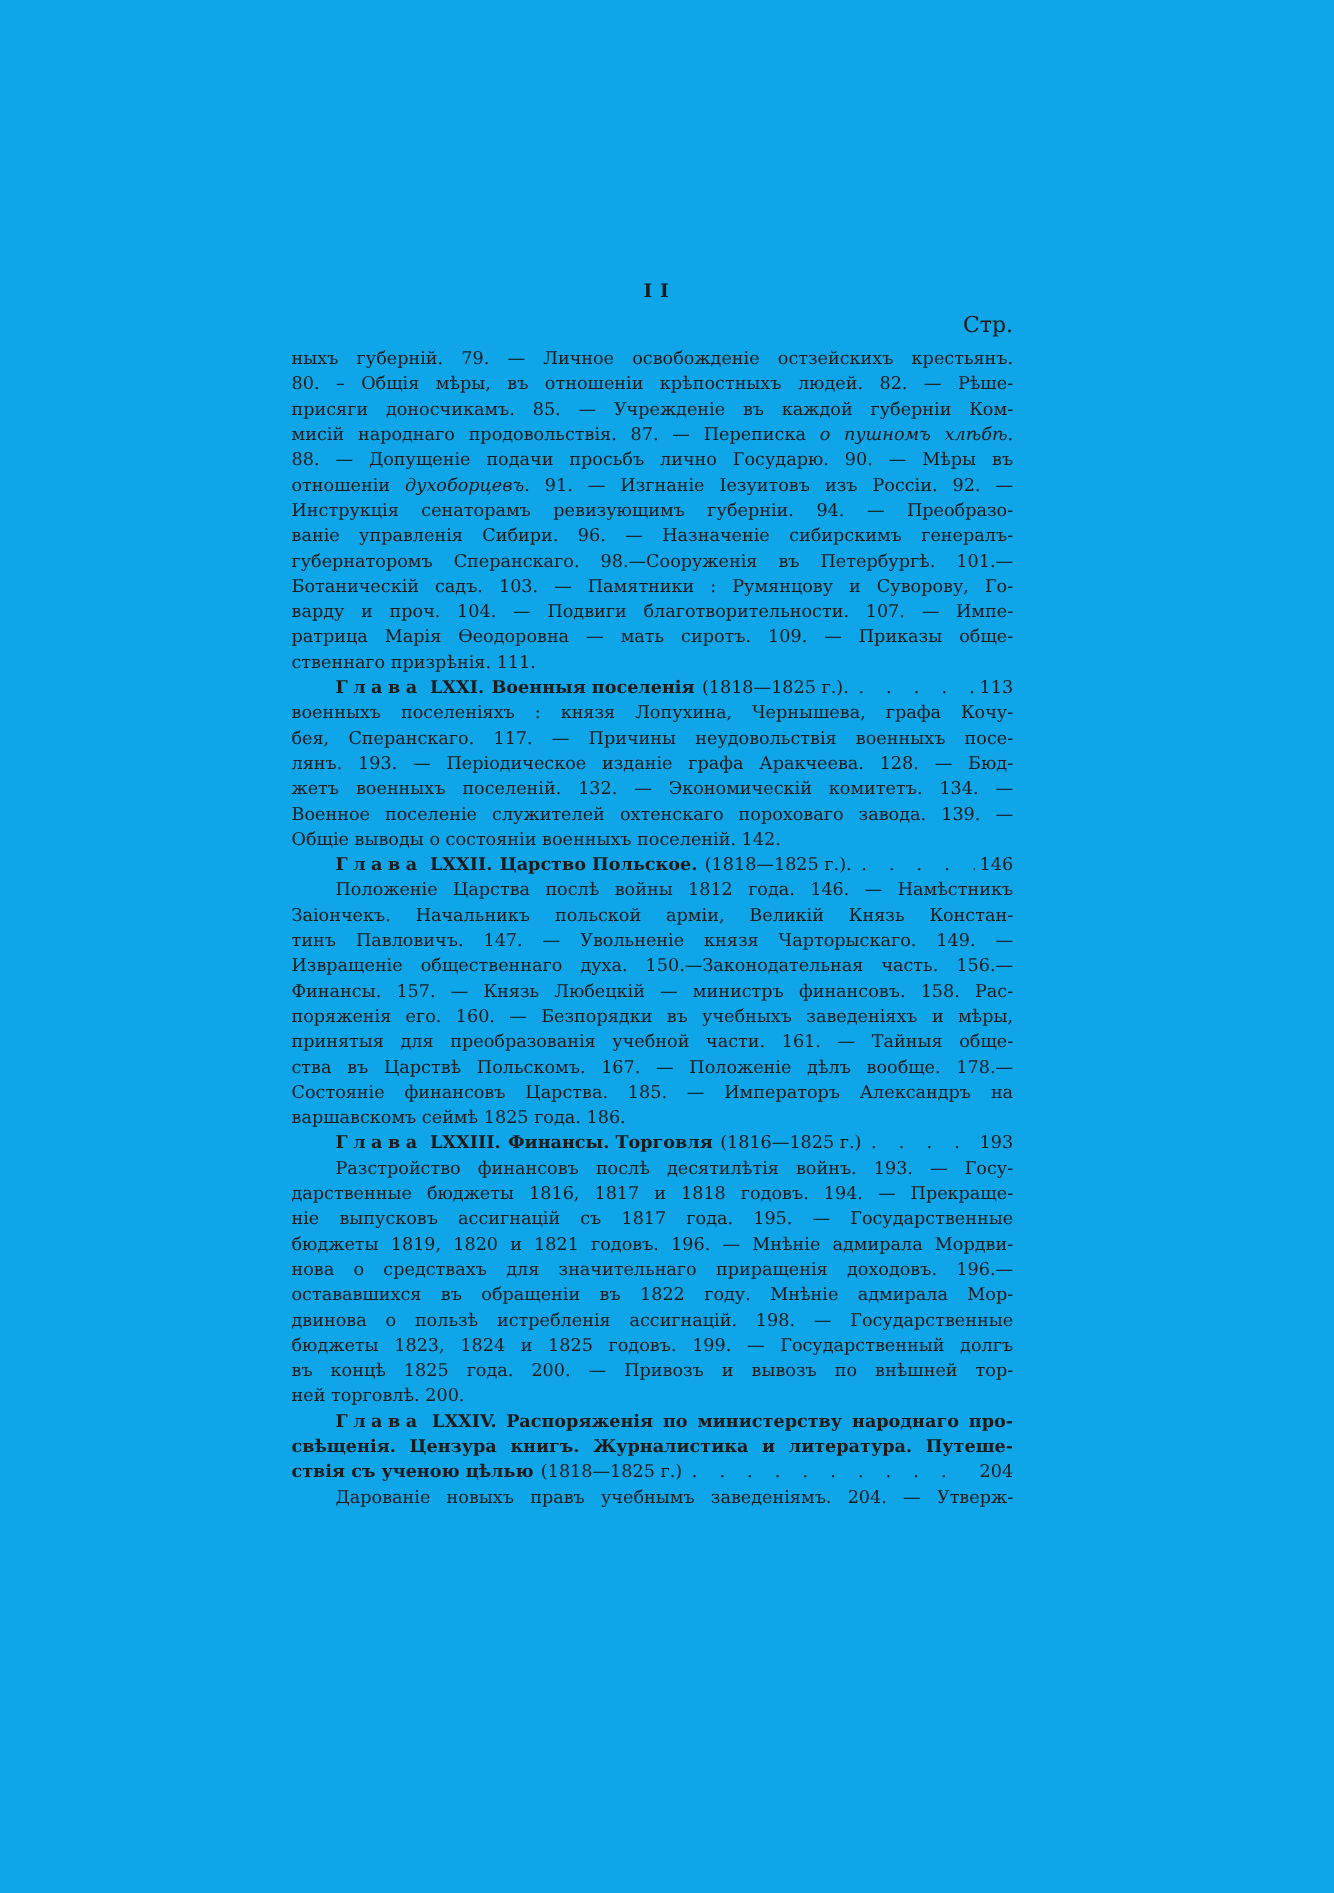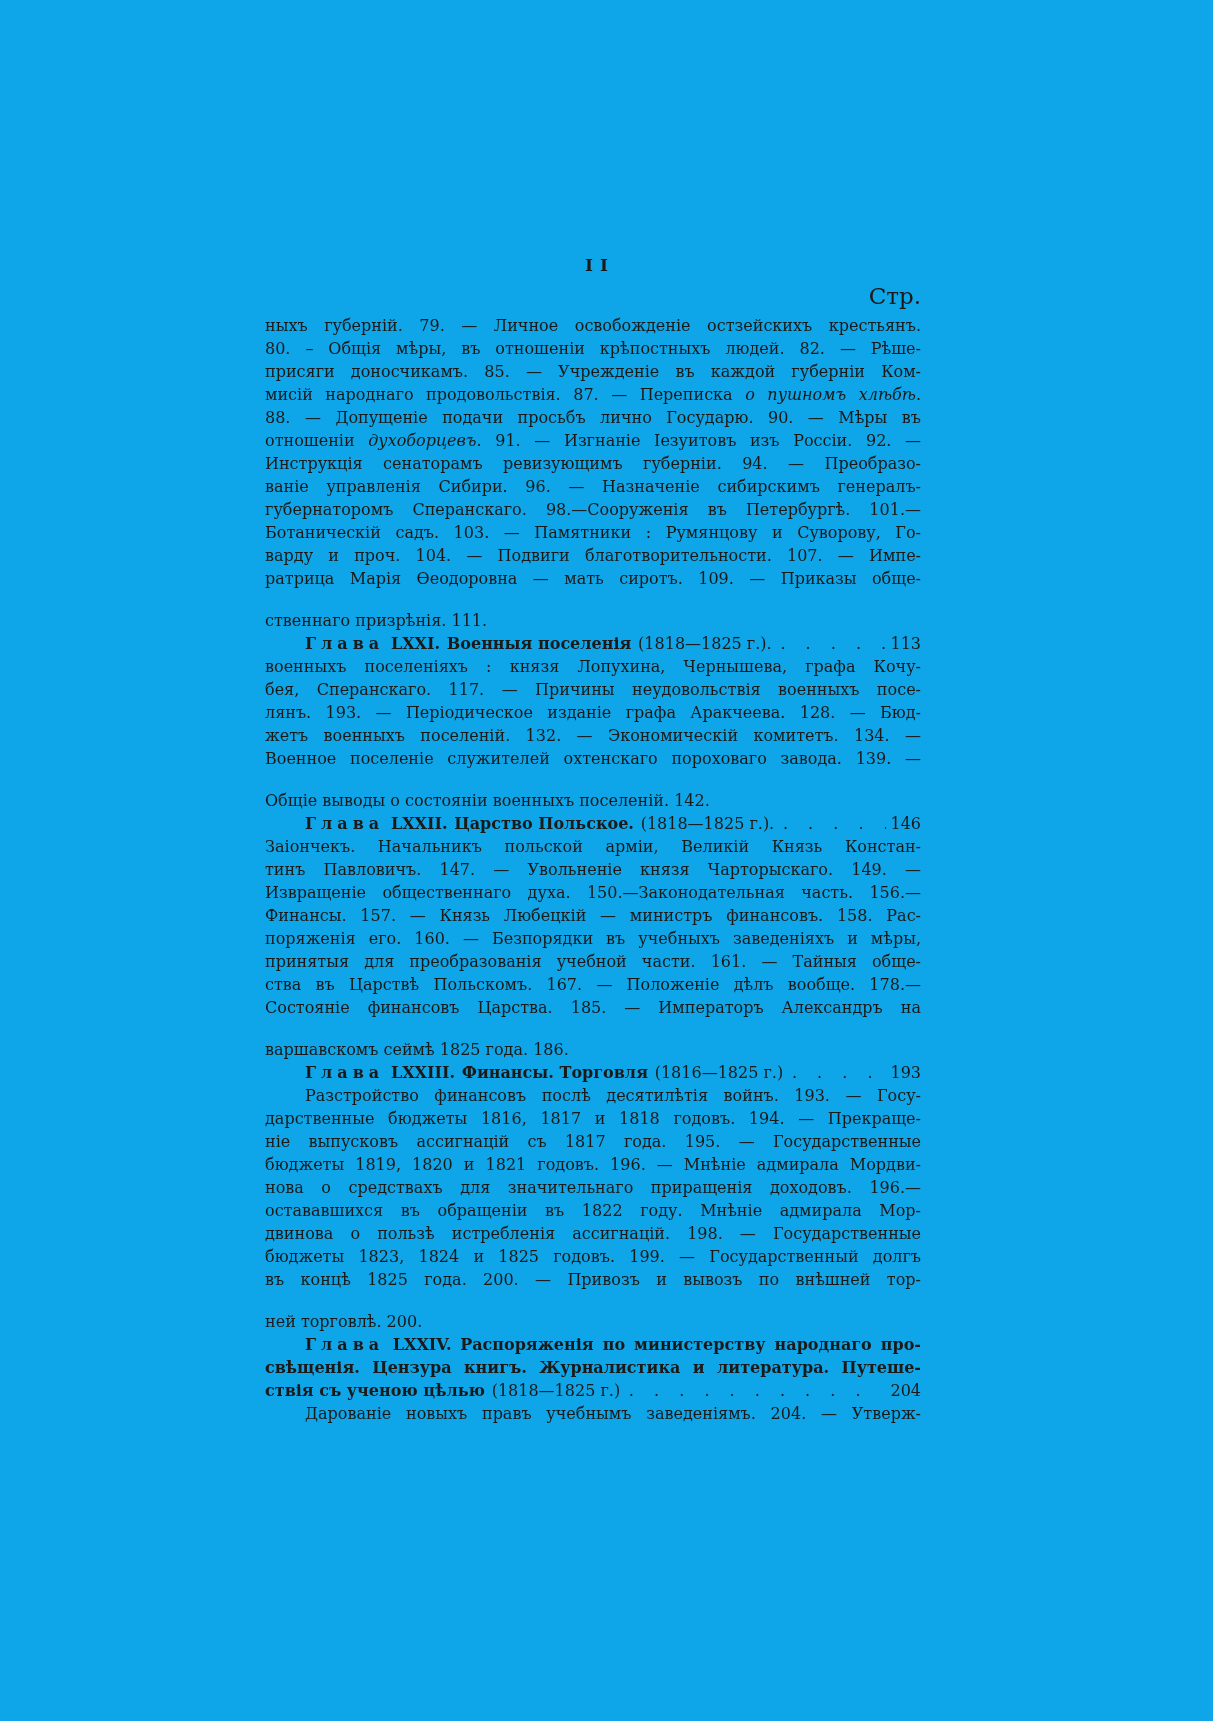--- a/index.html
+++ b/index.html
@@ -23,7 +23,7 @@
   }
   .strlbl {
     position: absolute; top: 283px; left: 265px; width: 656px;
-    text-align: right; font-size: 23px;
+    text-align: right; font-size: 20px;
   }
   .toc {
     position: absolute; left: 265px; top: 314px; width: 656px;

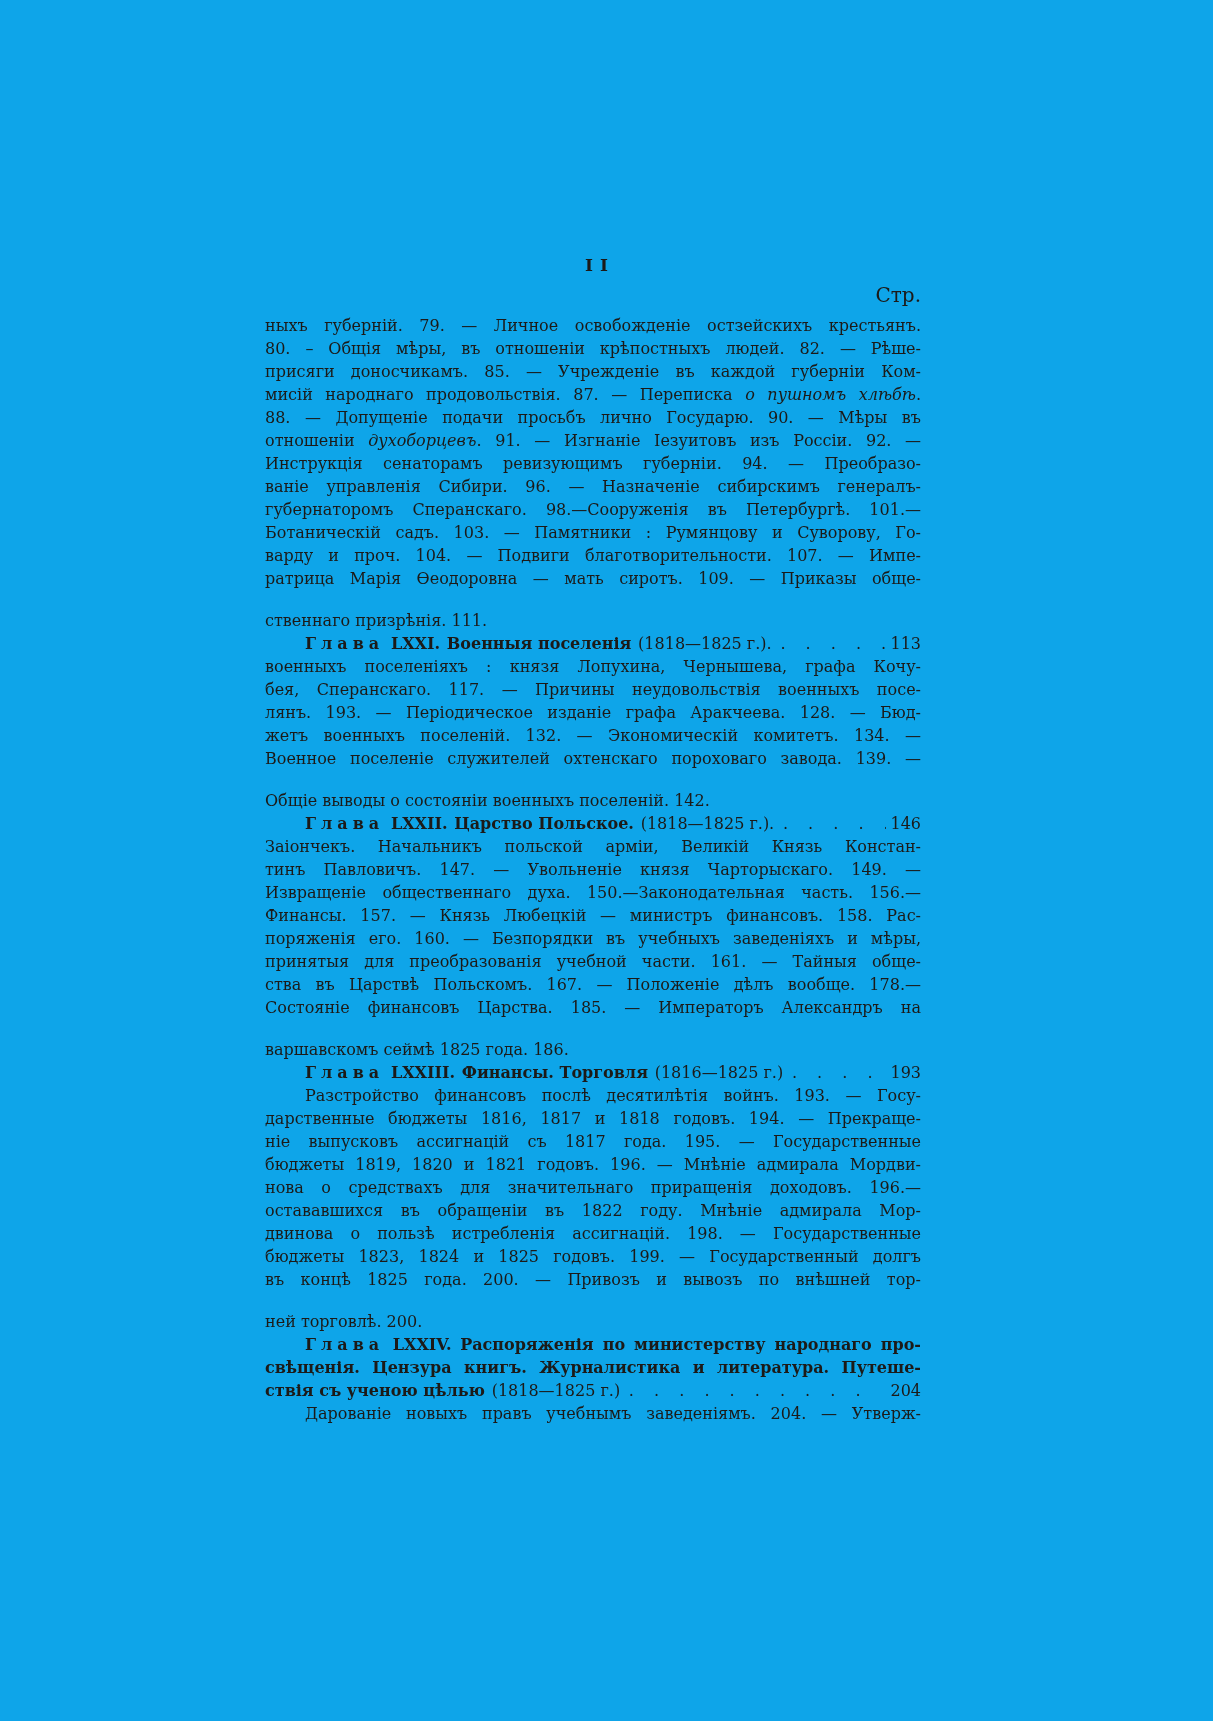--- a/index.html
+++ b/index.html
@@ -31,7 +31,7 @@
   }
   .ln { height: 23px; overflow: hidden; }
   .j  { text-align: justify; text-align-last: justify; }
-  .last { text-align: right; text-align-last: left; margin-top: 19px; }
+  .last { text-align: right; text-align-last: left; }
   .ind { padding-left: 40px; }
   .it { font-style: italic; }
   .b  { font-weight: bold; }

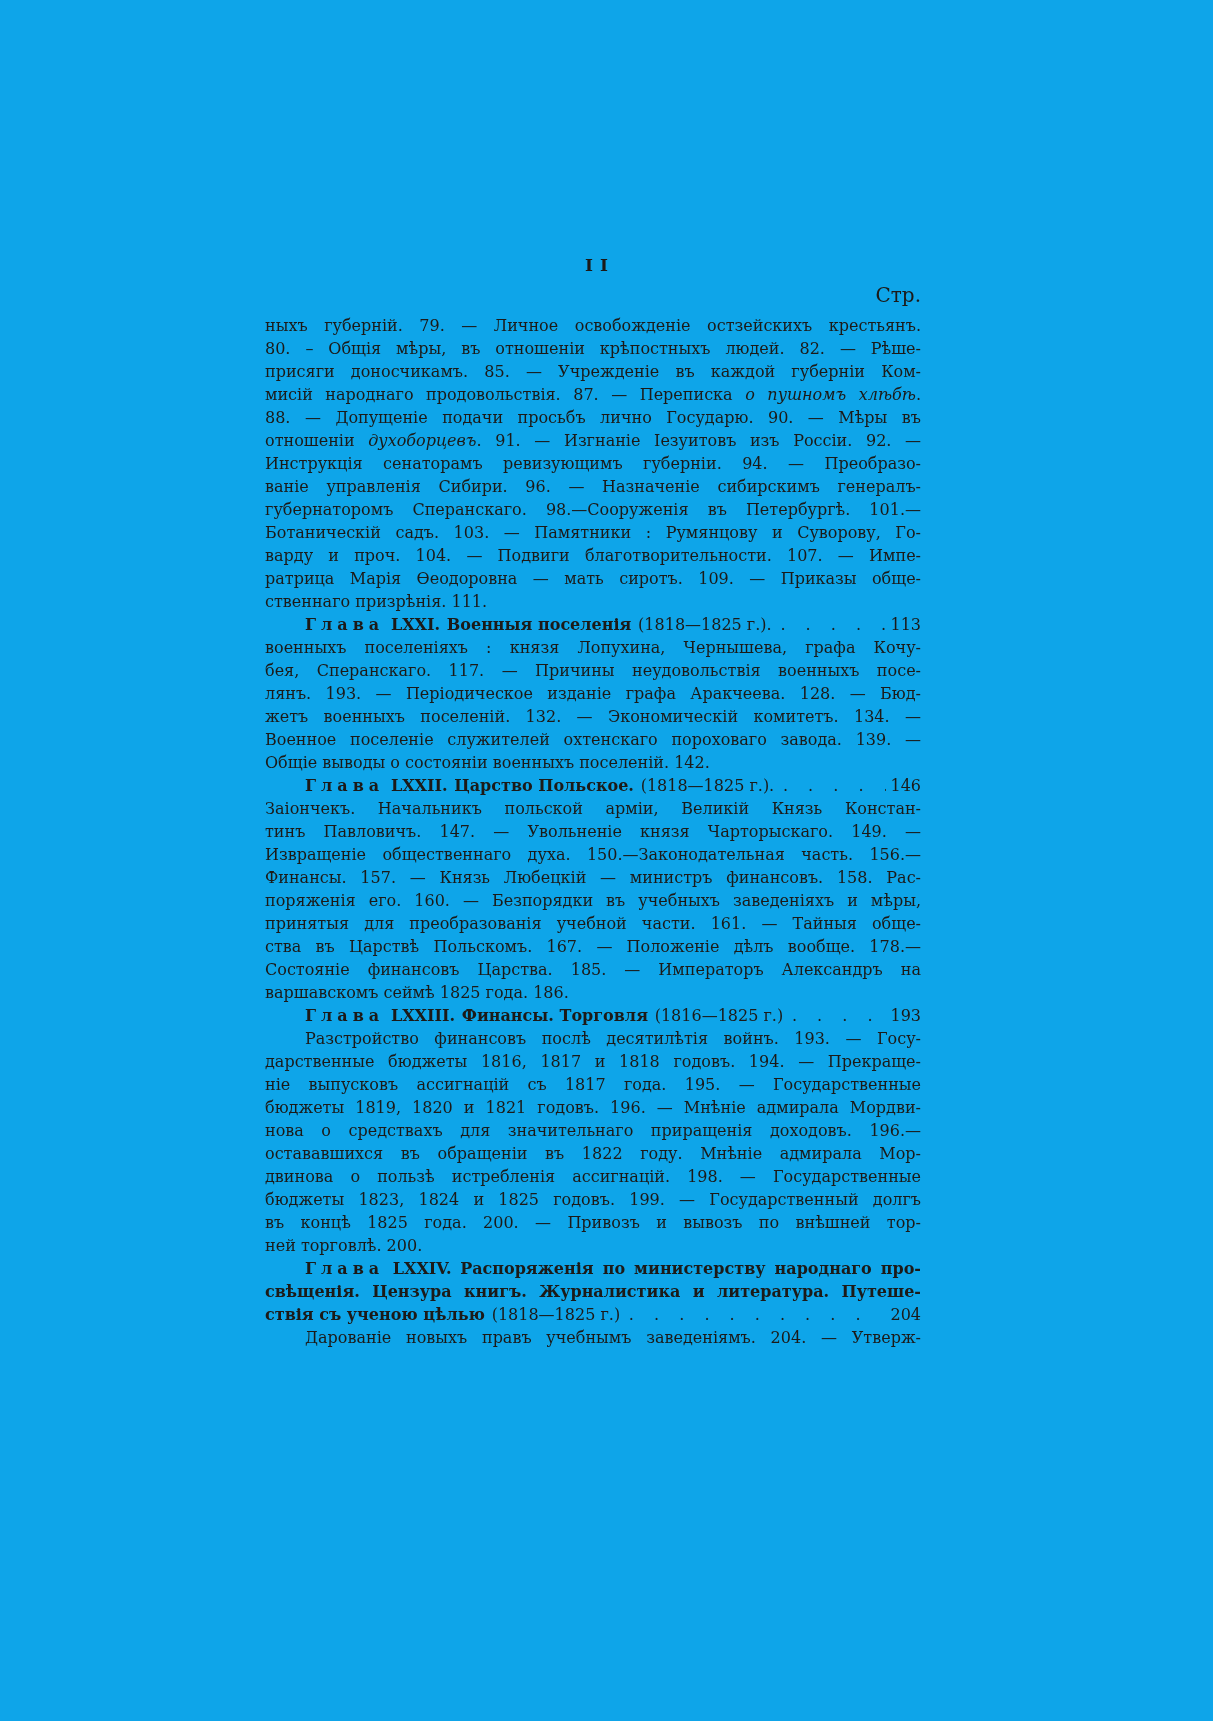--- a/index.html
+++ b/index.html
@@ -98,6 +98,7 @@
       <span class="pg">146</span>
     </div>
     <div>
+      <div class="ln j ind">Положеніе Царства послѣ войны 1812 года. 146. — Намѣстникъ</div>
       <div class="ln j">Заіончекъ. Начальникъ польской арміи, Великій Князь Констан-</div>
       <div class="ln j">тинъ Павловичъ. 147. — Увольненіе князя Чарторыскаго. 149. —</div>
       <div class="ln j">Извращеніе общественнаго духа. 150.—Законодательная часть. 156.—</div>

